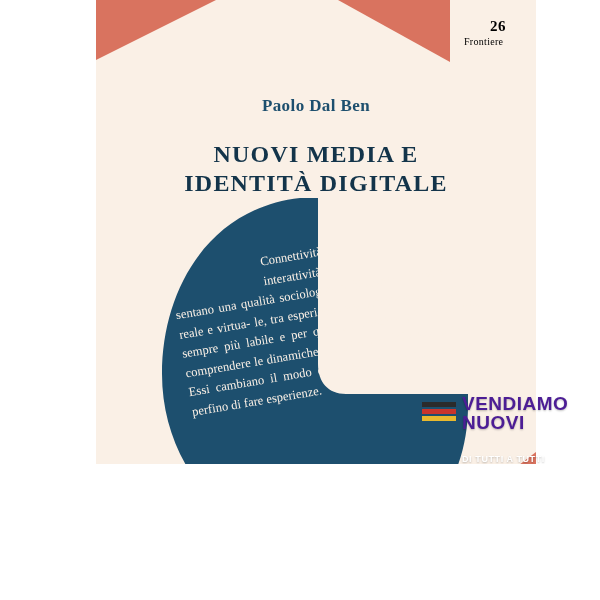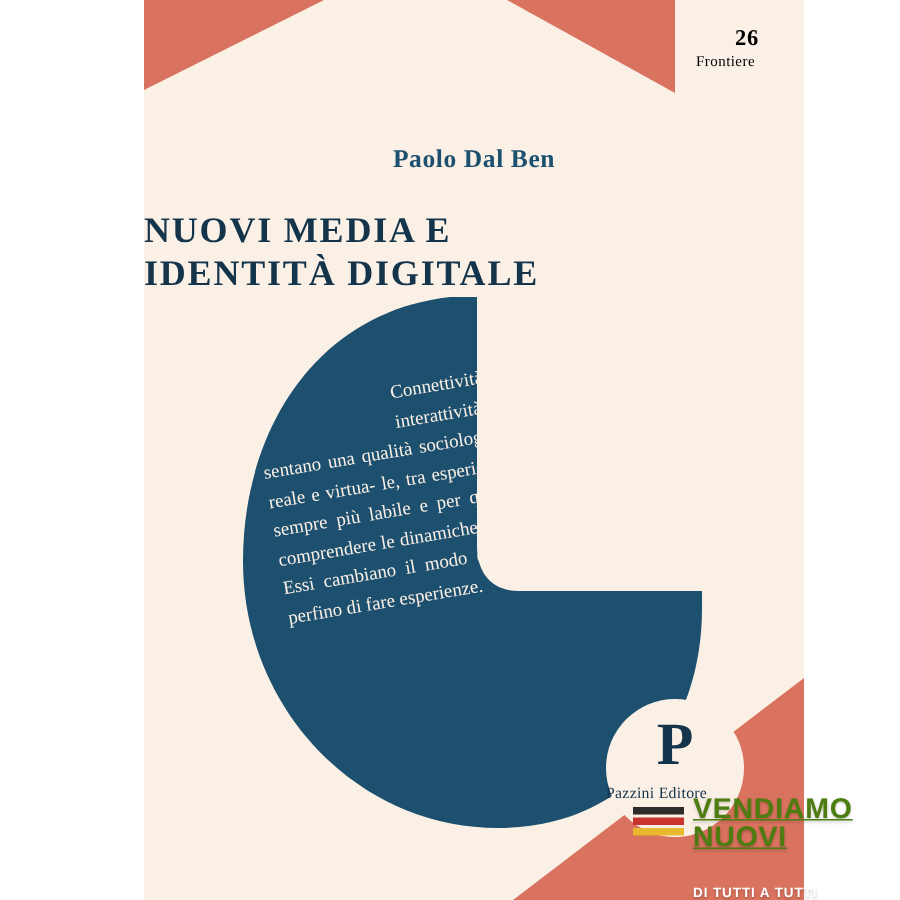--- a/index.html
+++ b/index.html
@@ -16,7 +16,7 @@
   #cover {
     position: relative;
     width: 600px;
-    height: 600px;
+    height: 464px;
     background: #ffffff;
     overflow: hidden;
   }

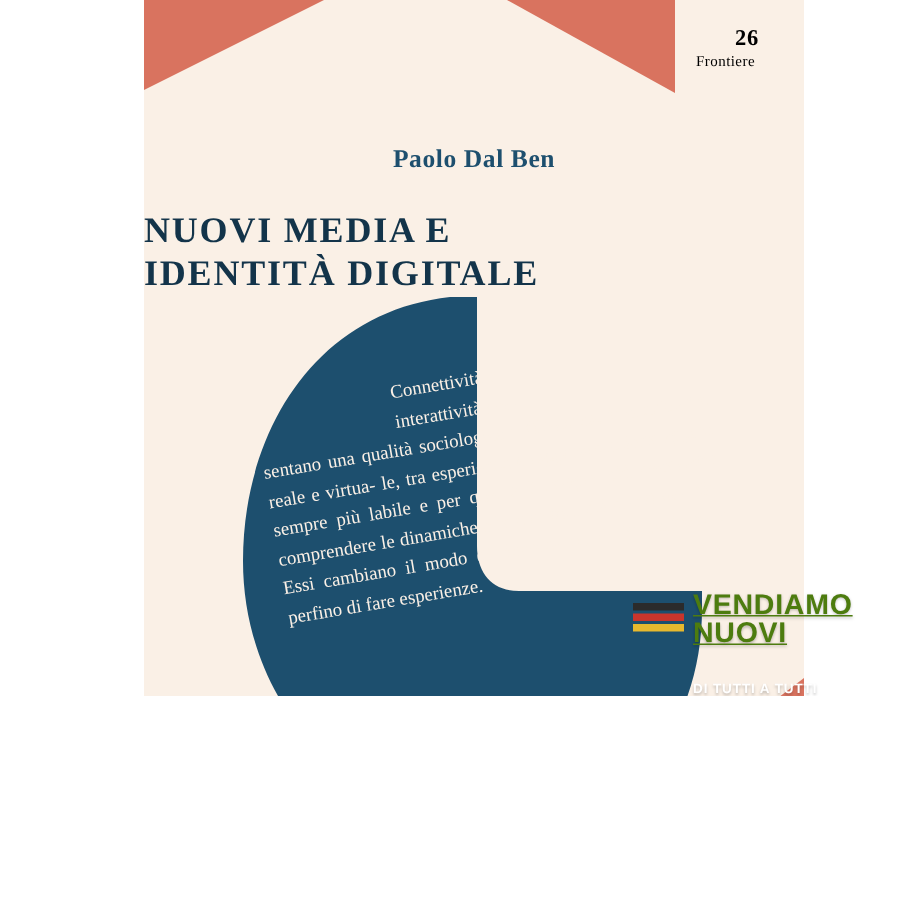--- a/index.html
+++ b/index.html
@@ -92,6 +92,7 @@
     left: 0;
     top: 140px;
     width: 440px;
+    text-align: center;
     font-family: "Liberation Serif", serif;
     font-weight: bold;
     font-size: 24px;

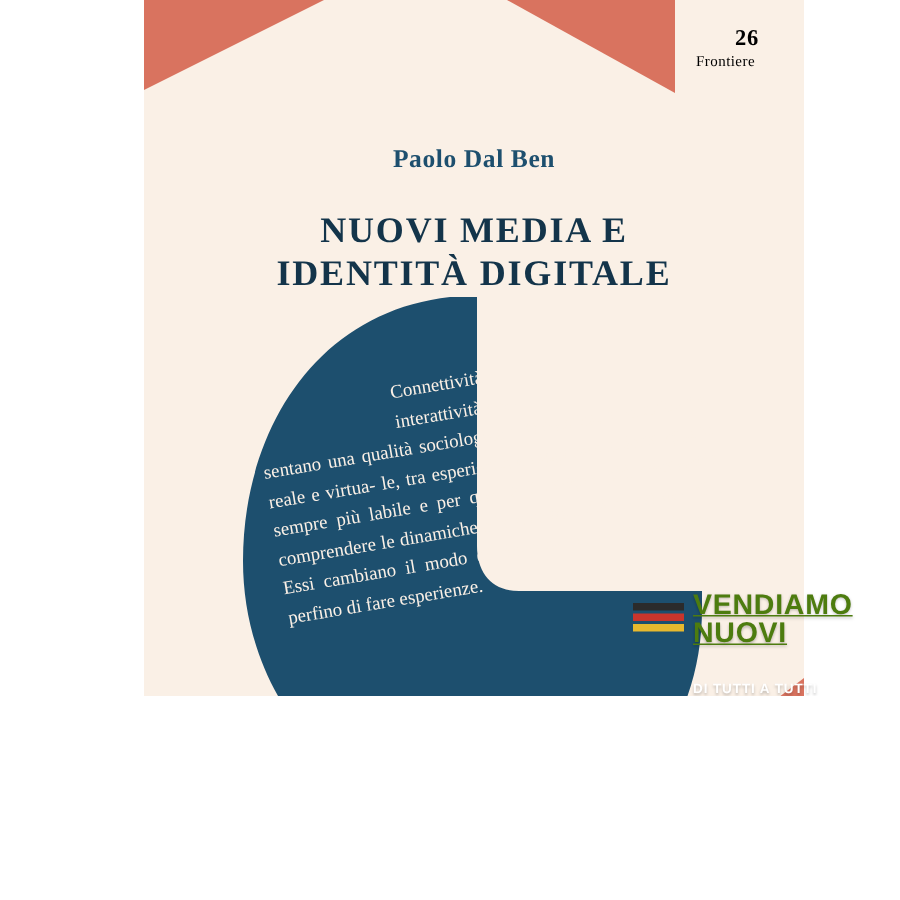--- a/index.html
+++ b/index.html
@@ -188,14 +188,13 @@
     position: absolute;
     left: 40px;
     top: 0px;
-    color: #4d7c0f;
+    color: #4c1d95;
     font-family: "Liberation Sans", sans-serif;
     font-weight: bold;
     font-size: 19px;
     line-height: 19px;
     letter-spacing: 0.5px;
     text-shadow: 0 1px 2px rgba(0,0,0,0.25);
-    text-decoration: underline;
   }
   .wm-sub {
     position: absolute;

